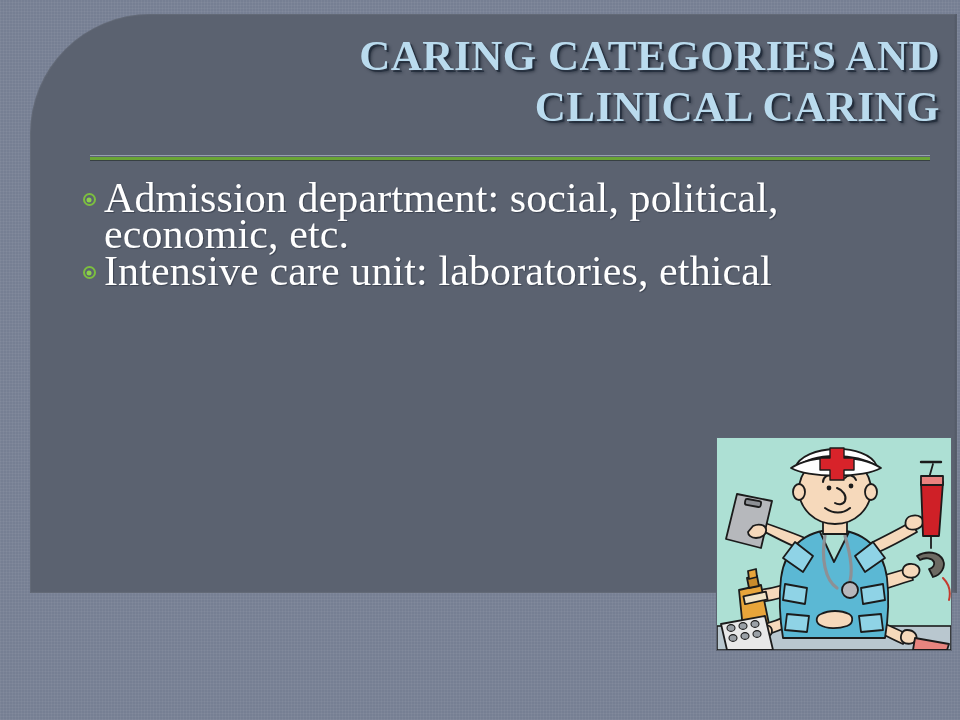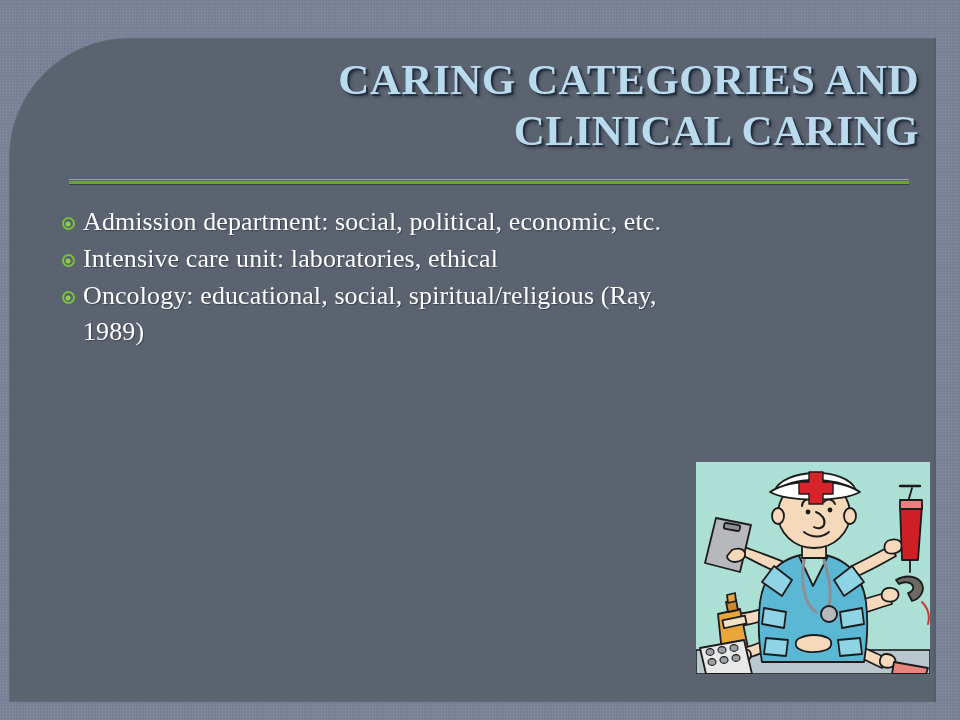--- a/index.html
+++ b/index.html
@@ -21,14 +21,13 @@
   
   #panel {
     position: absolute;
-    left: 9px;
+    left: 30px;
     top: 14px;
     width: 927px;
-    height: 664px;
+    height: 579px;
     background: #5b6270;
     border-top-left-radius: 120px;
     box-shadow: 0 0 0 1px rgba(255,255,255,0.05) inset;
-    margin-top: 24px;
   }
   
   #title-block {

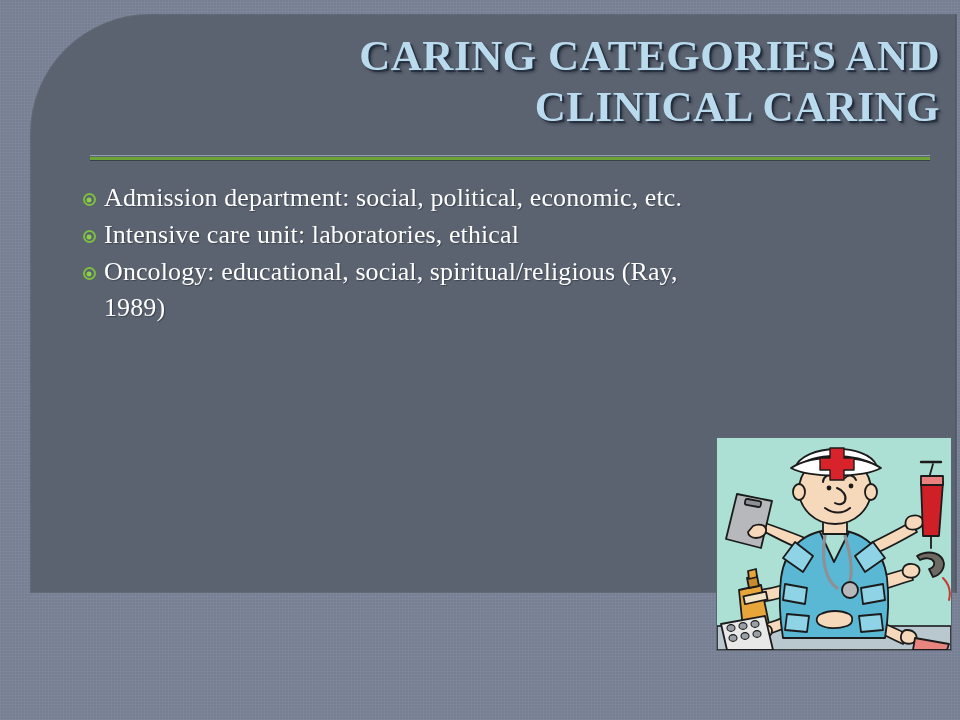--- a/index.html
+++ b/index.html
@@ -113,7 +113,7 @@
   .bullet-text {
     flex: 1 1 auto;
     color: #ffffff;
-    font-size: 26px;
+    font-size: 42px;
     line-height: 36px;
     font-weight: 400;
     letter-spacing: 0.1px;

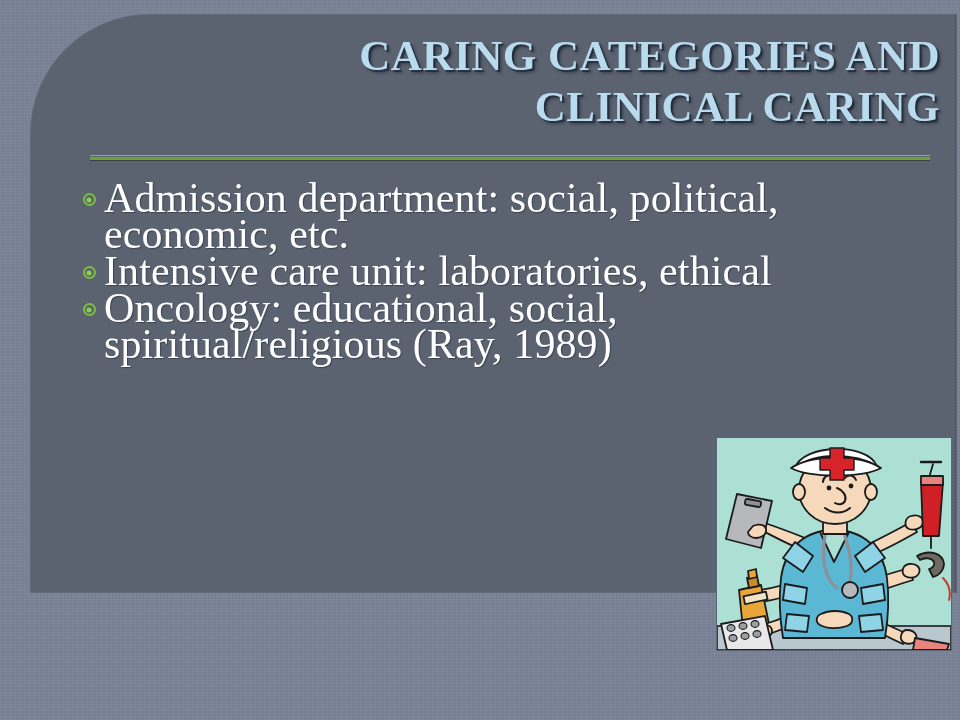--- a/index.html
+++ b/index.html
@@ -177,12 +177,6 @@
       </div>
 
 
-      <div class="bullet-item narrow">
-        <span class="bullet-marker">
-            <span class="ring"></span>
-          </span>
-        <span class="bullet-text">Oncology: educational, social, spiritual/religious (Ray, 1989)</span>
-      </div>
 
 
 

